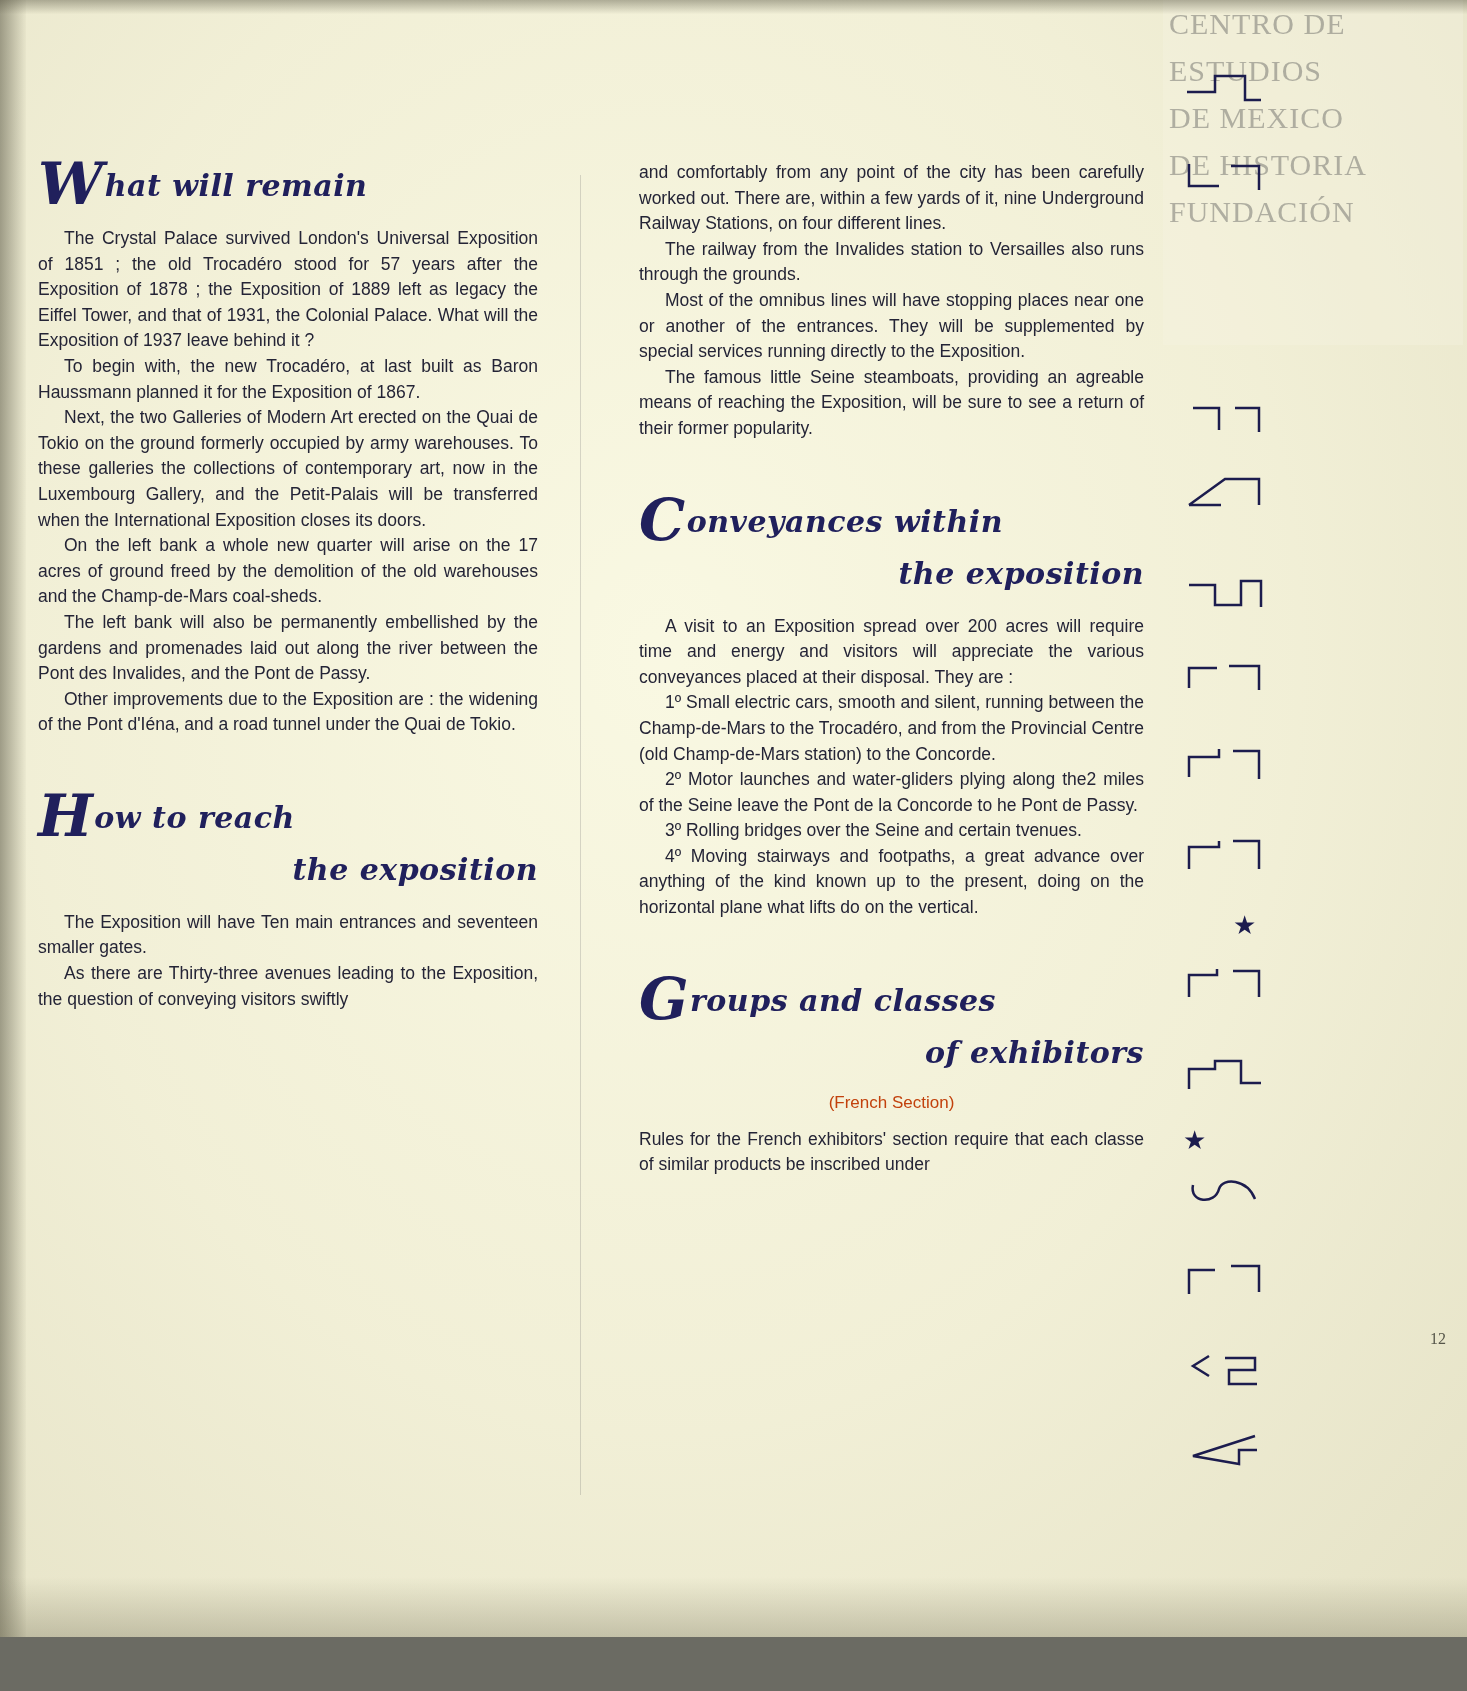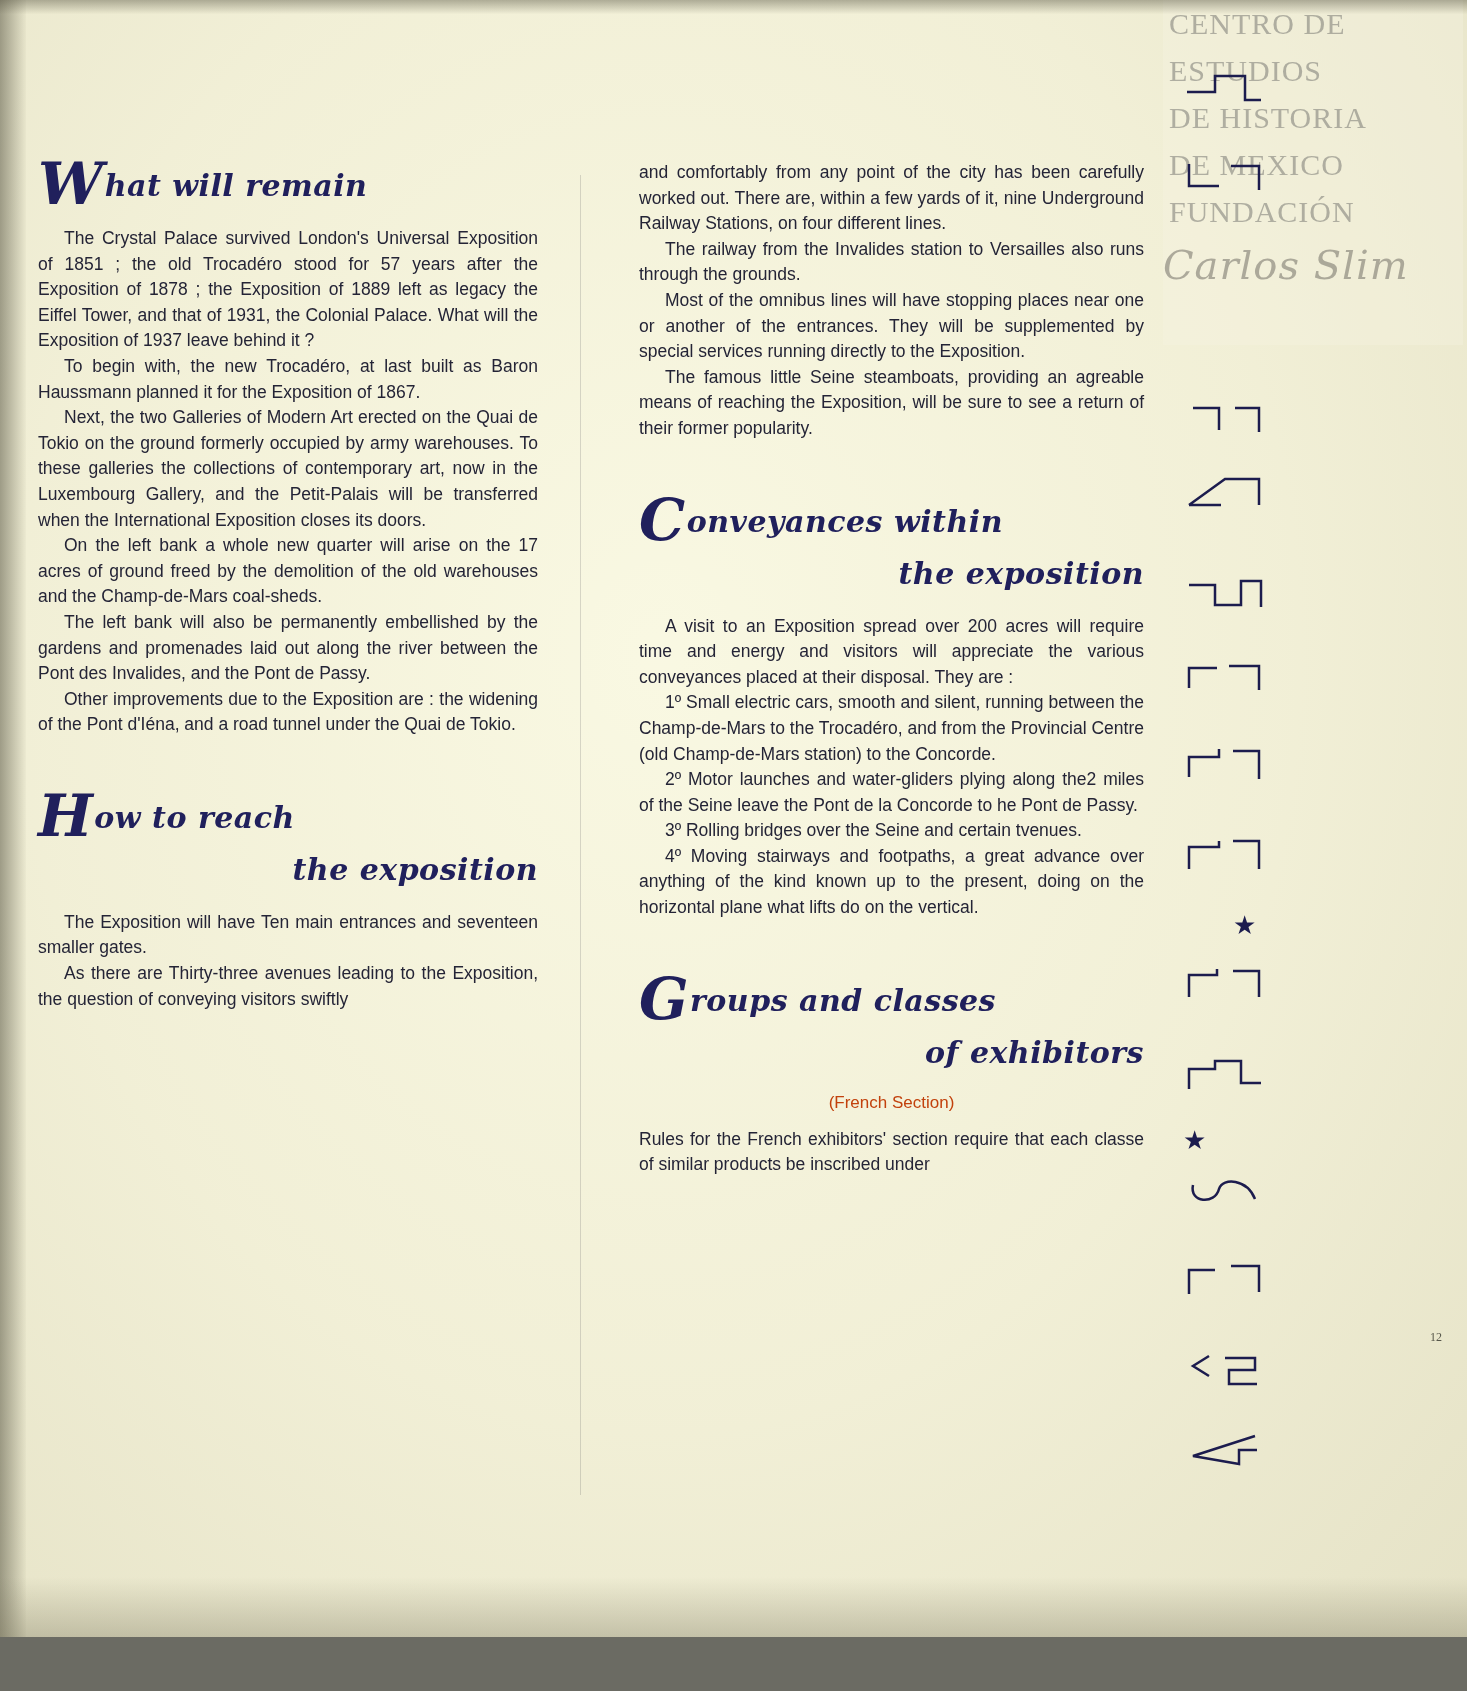--- a/index.html
+++ b/index.html
@@ -183,8 +183,8 @@
   <div class="stamp">
     <div class="ln">CENTRO DE</div>
     <div class="ln">ESTUDIOS</div>
+    <div class="ln">DE MEXICO</div>
     <div class="ln">DE HISTORIA</div>
-    <div class="ln">DE MEXICO</div>
     <div class="ln">FUNDACIÓN</div>
     <div class="sig">Carlos Slim</div>
   </div>

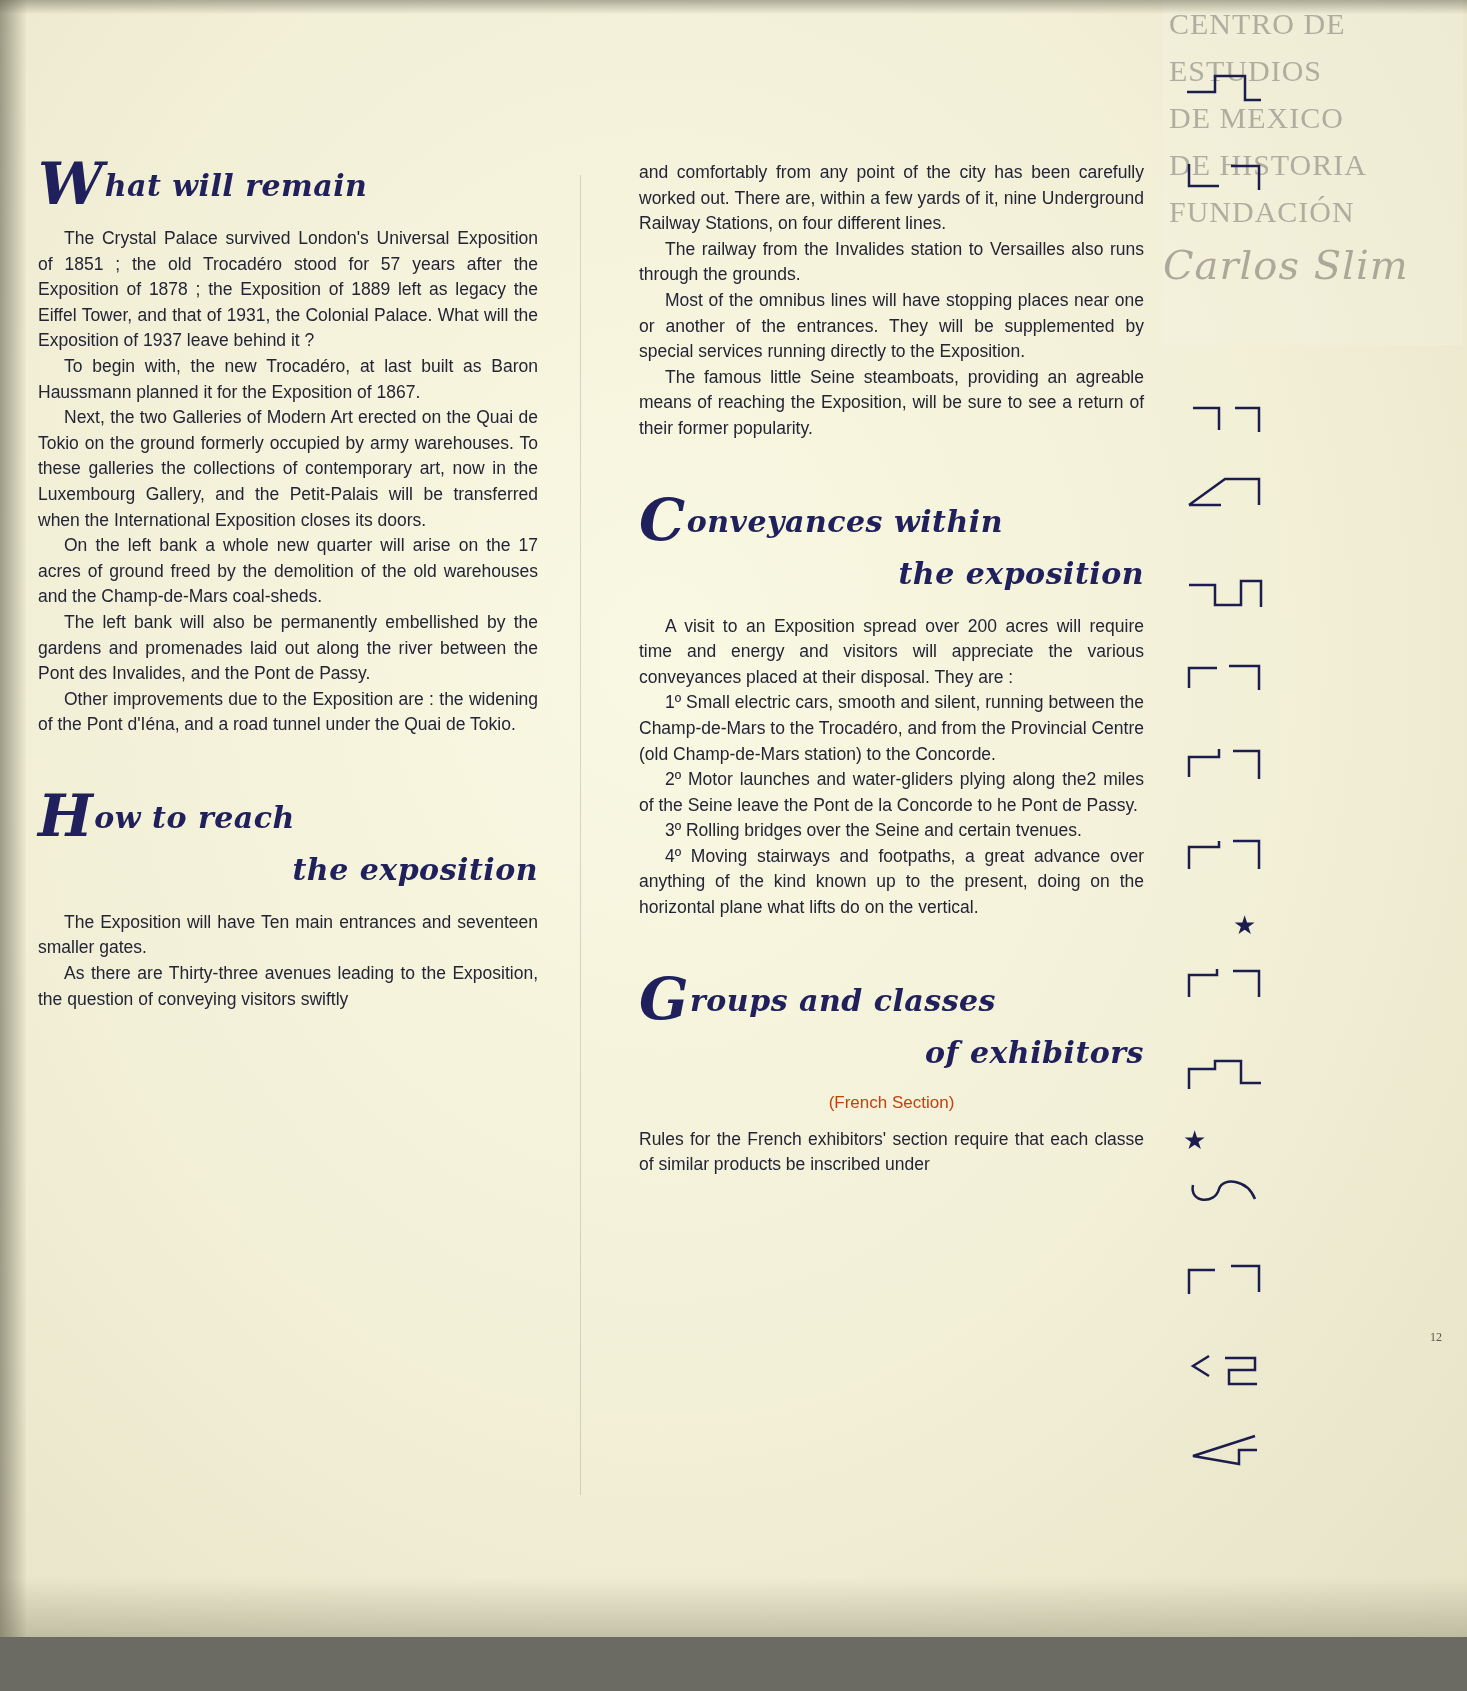--- a/index.html
+++ b/index.html
@@ -186,7 +186,6 @@
     <div class="ln">DE MEXICO</div>
     <div class="ln">DE HISTORIA</div>
     <div class="ln">FUNDACIÓN</div>
-    <div class="sig">Carlos Slim</div>
   </div>
 
   <div class="divider"></div>

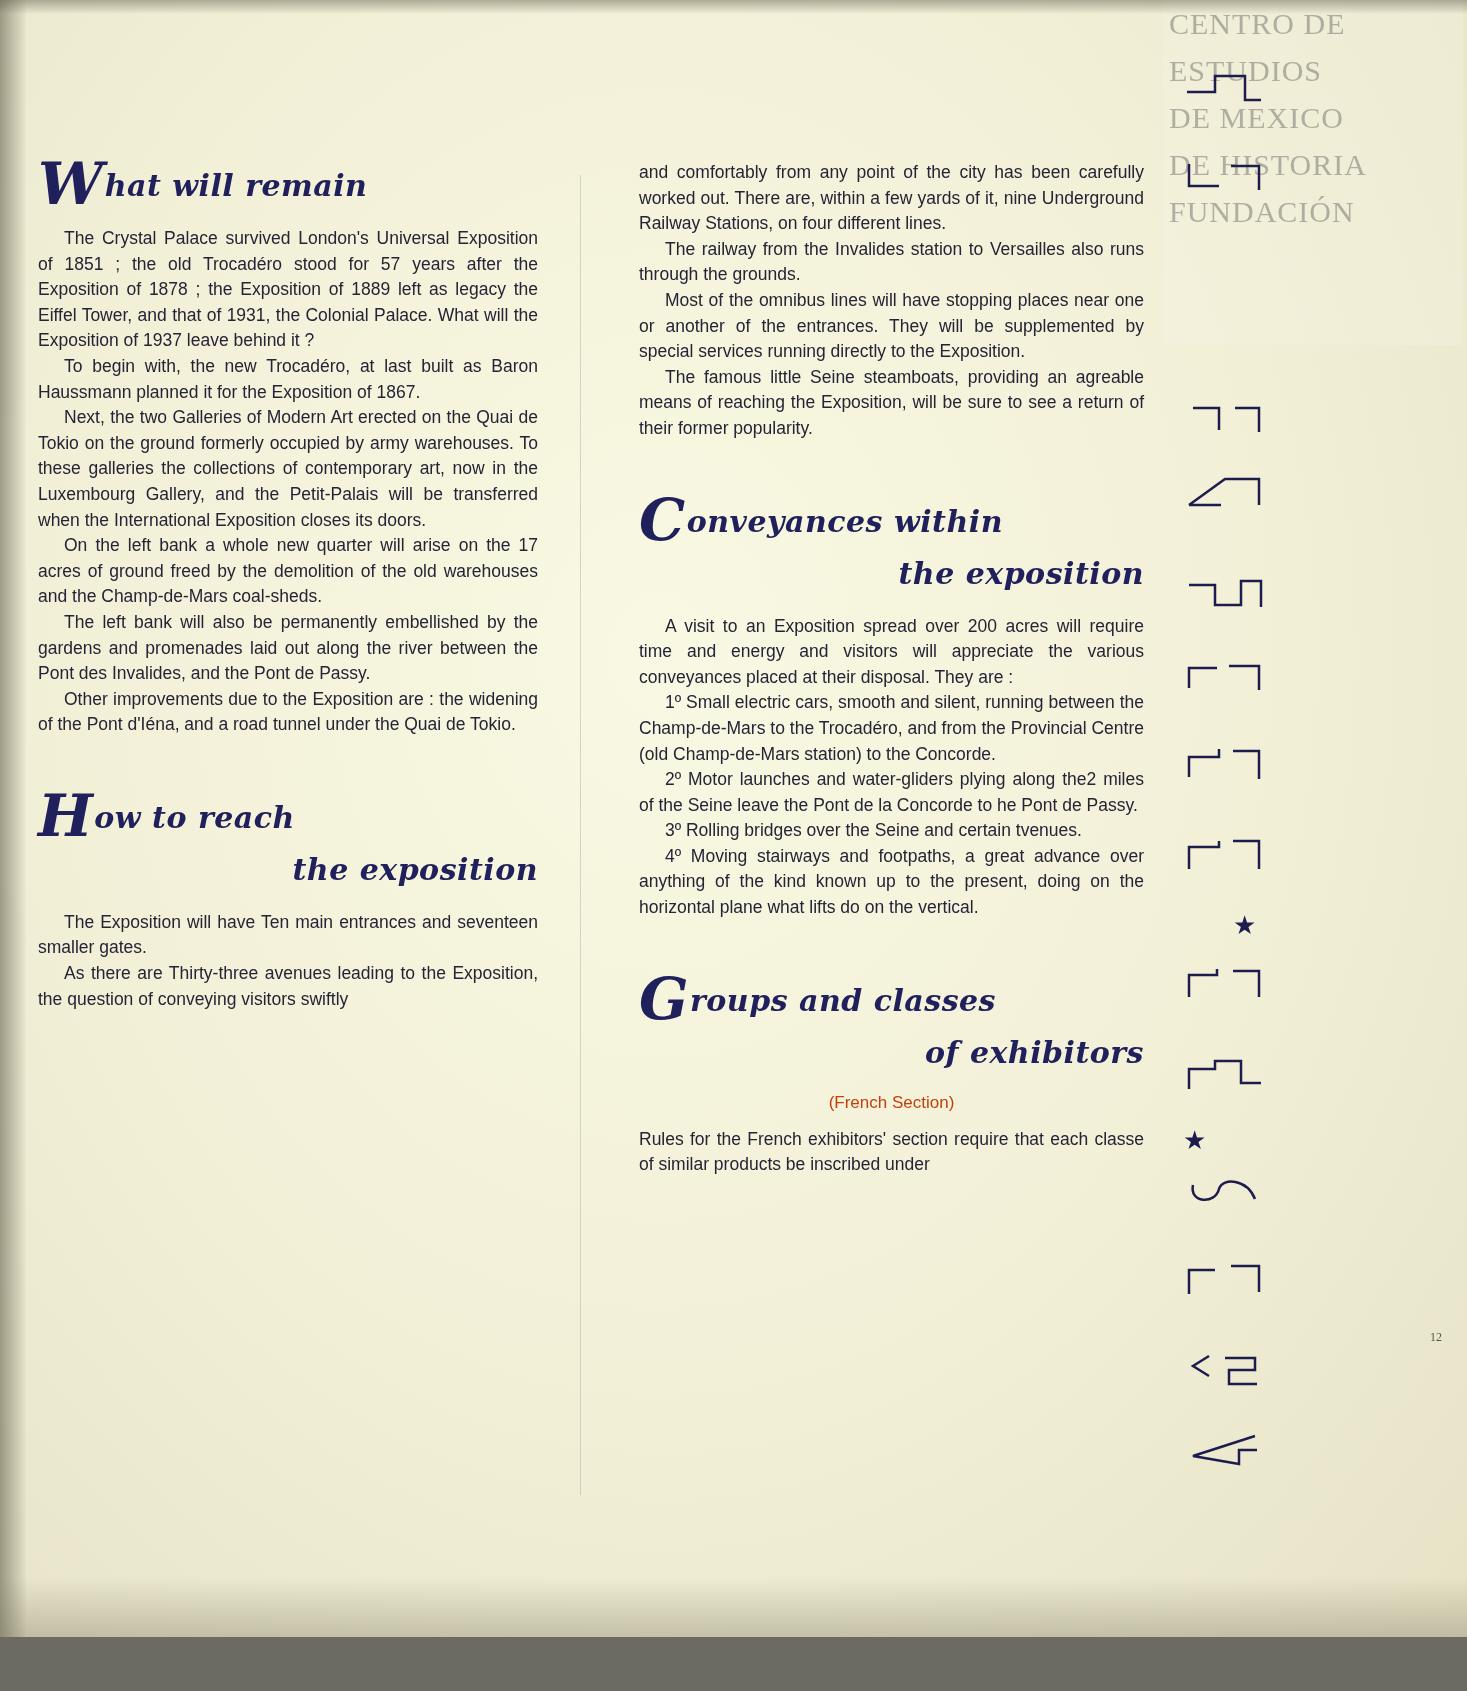--- a/index.html
+++ b/index.html
@@ -167,7 +167,7 @@
     position: absolute;
     left: 1430px;
     top: 1330px;
-    font-size: 12px;
+    font-size: 16px;
     color: #56564a;
     font-family: "Liberation Serif", serif;
   }

